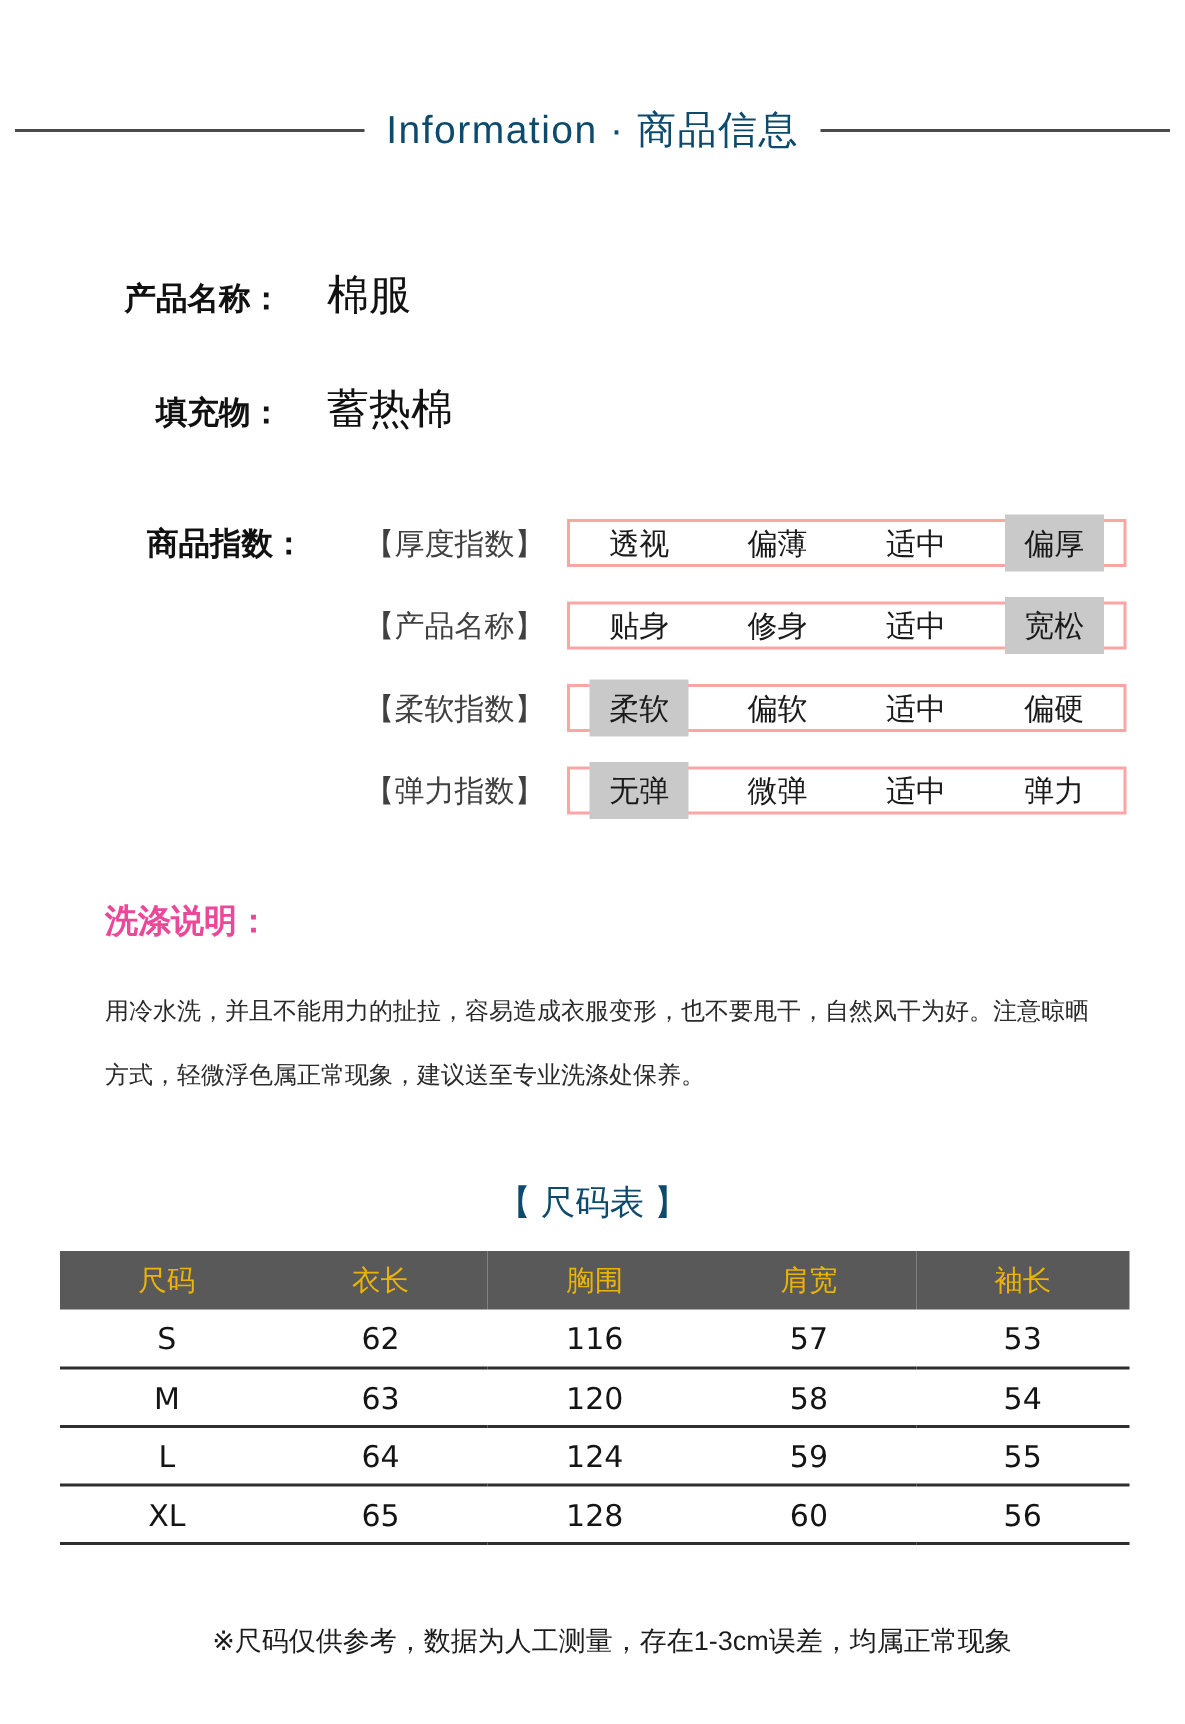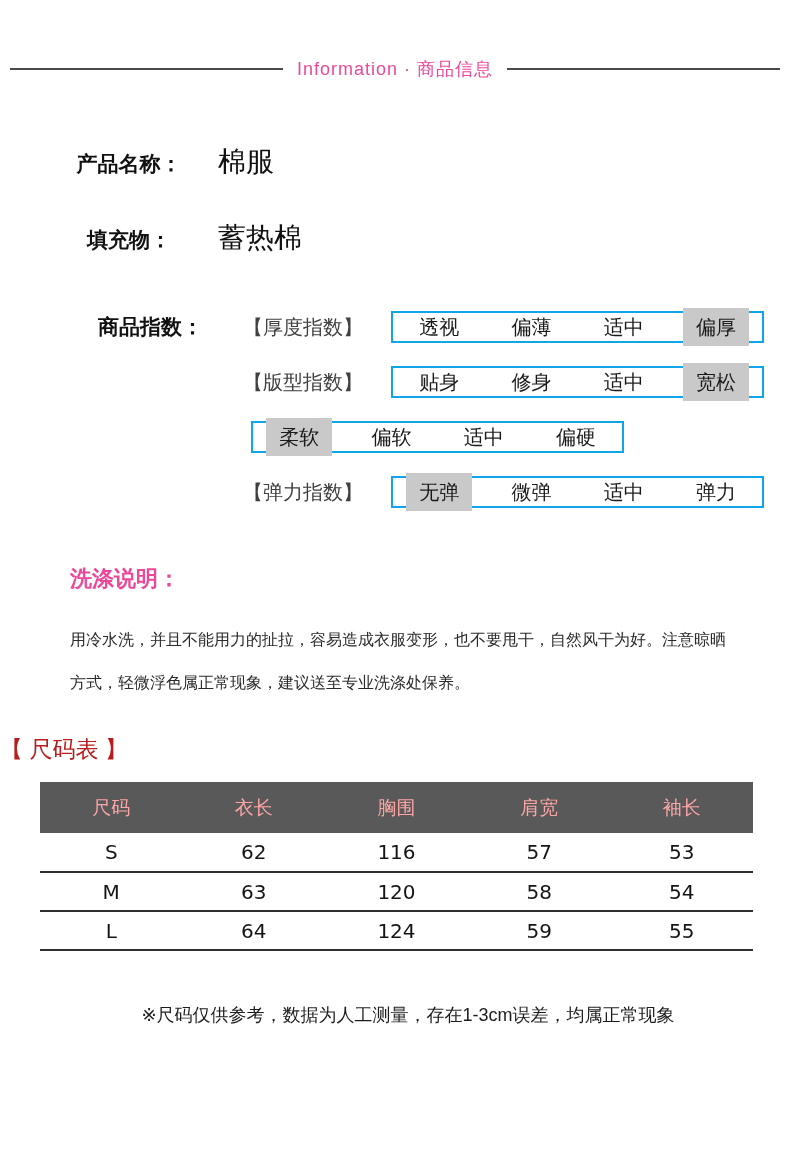--- a/index.html
+++ b/index.html
@@ -14,8 +14,8 @@
   .header { display:flex; align-items:center; padding:0 10px; margin-top:57px; }
   .rule { flex:1; height:2px; background:#4a4a4a; }
   .header-title {
-    margin:0 14px; font-size:18px; font-weight:300; letter-spacing:1px;
-    color:#ec4899; white-space:nowrap;
+    margin:12px 14px; font-size:26px; font-weight:300; letter-spacing:1px;
+    color:#0c4a6e; white-space:nowrap;
   }
 
   

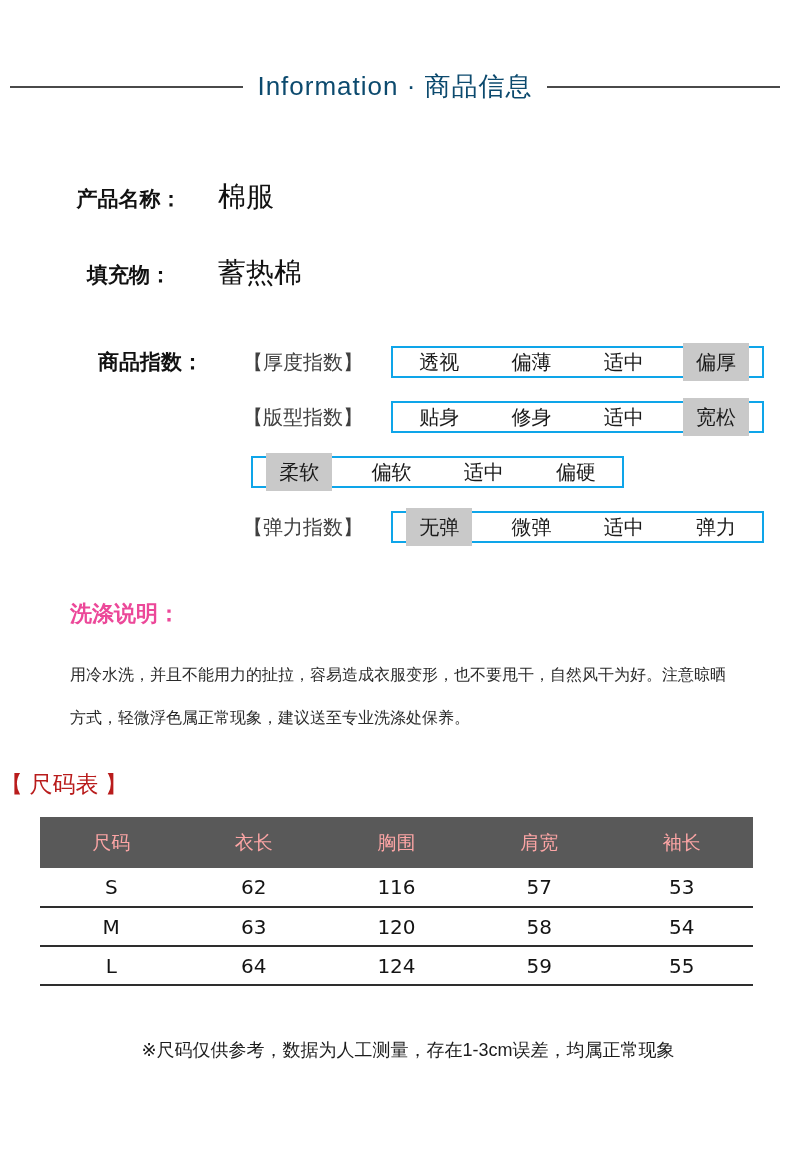--- a/index.html
+++ b/index.html
@@ -22,7 +22,7 @@
   .product-rows { margin-top:62px; }
   .product-row { display:flex; align-items:baseline; padding-left:70px; }
   .product-row + .product-row { margin-top:38px; }
-  .p-label { width:118px; text-align:center; font-size:21px; font-weight:bold; color:#111; }
+  .p-label { width:118px; text-align:right; font-size:21px; font-weight:bold; color:#111; }
   .p-value { margin-left:30px; font-size:28px; color:#111; }
 
   

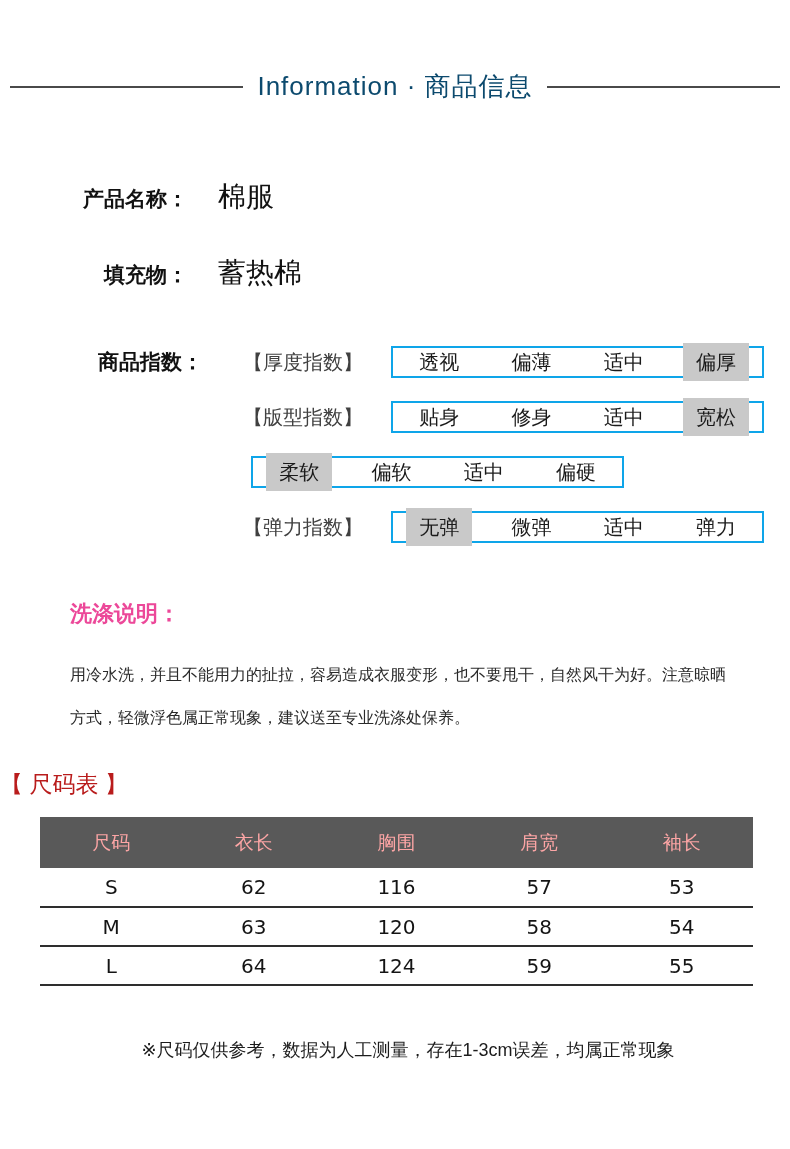--- a/index.html
+++ b/index.html
@@ -31,8 +31,8 @@
   .section-label { width:125px; font-size:21px; font-weight:bold; color:#111; }
   .index-name { width:140px; text-align:right; font-size:20px; color:#404040; white-space:nowrap; }
   .index-bar {
-    margin-left:28px; width:373px; height:32px;
-    border:2px solid #0ea5e9; display:flex; background:#fff;
+    margin-left:15px; width:373px; height:32px;
+    border:2px solid #fca5a5; display:flex; background:#fff;
   }
   .index-cell { flex:1; position:relative; display:flex; align-items:center; justify-content:center; }
   .index-cell .opt { position:relative; z-index:2; font-size:20px; color:#1a1a1a; }

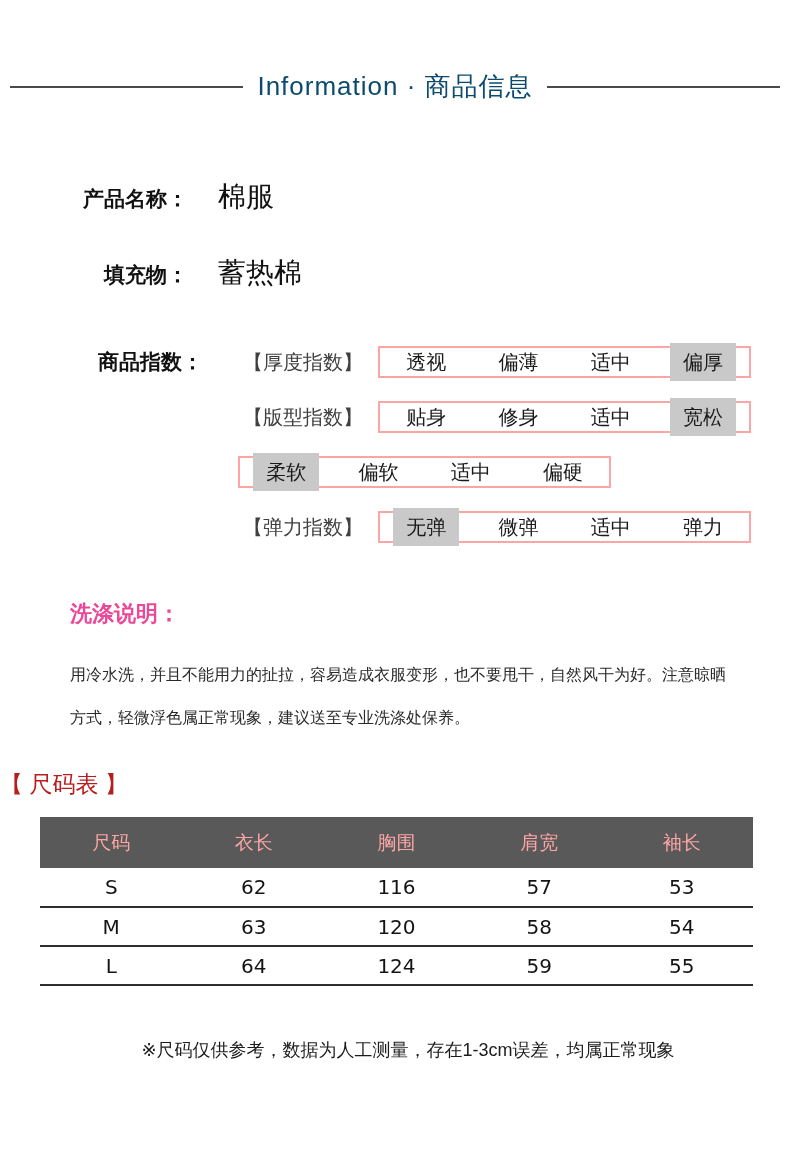--- a/index.html
+++ b/index.html
@@ -105,7 +105,7 @@
 
   <div class="index-row">
     <span class="section-label"></span>
-    <span class="index-name">【版型指数】</span>
+    <span class="index-name">【产品名称】</span>
     <div class="index-bar">
       <div class="index-cell">
           <span class="opt">贴身</span>

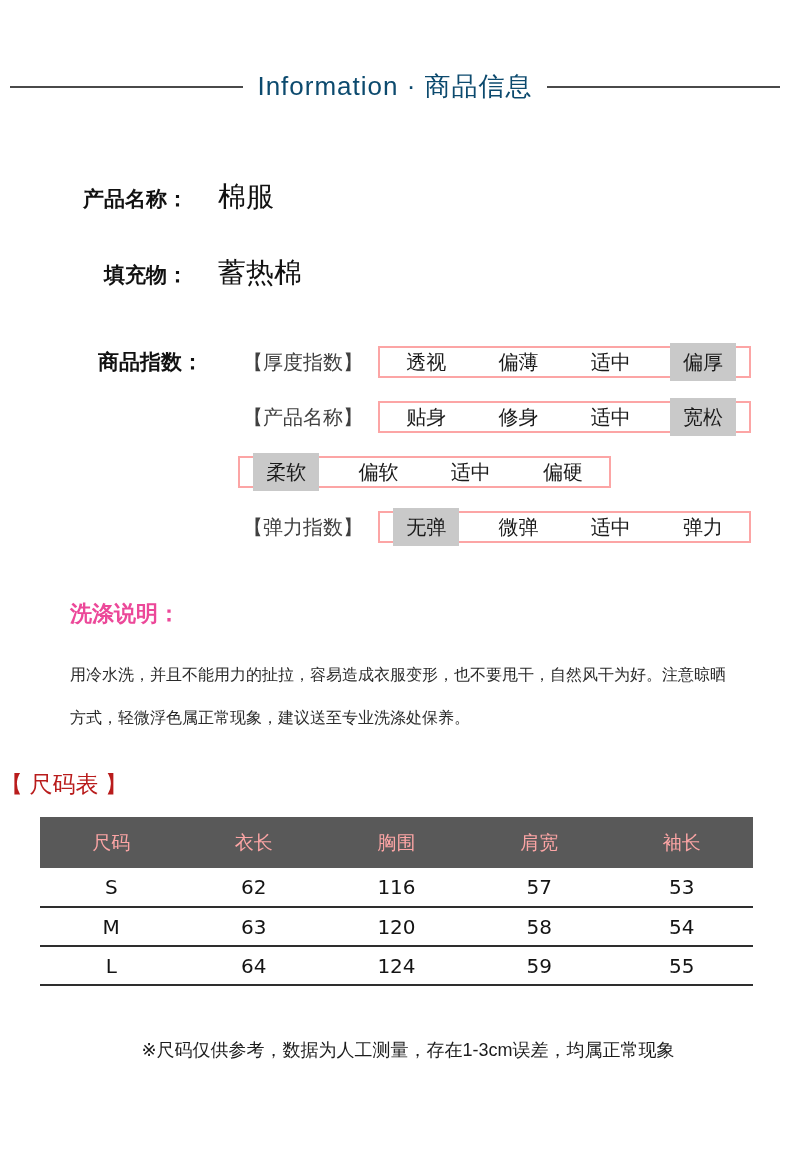--- a/index.html
+++ b/index.html
@@ -124,6 +124,7 @@
 
   <div class="index-row">
     <span class="section-label"></span>
+    <span class="index-name">【柔软指数】</span>
     <div class="index-bar">
       <div class="index-cell selected">
           <span class="opt">柔软</span>

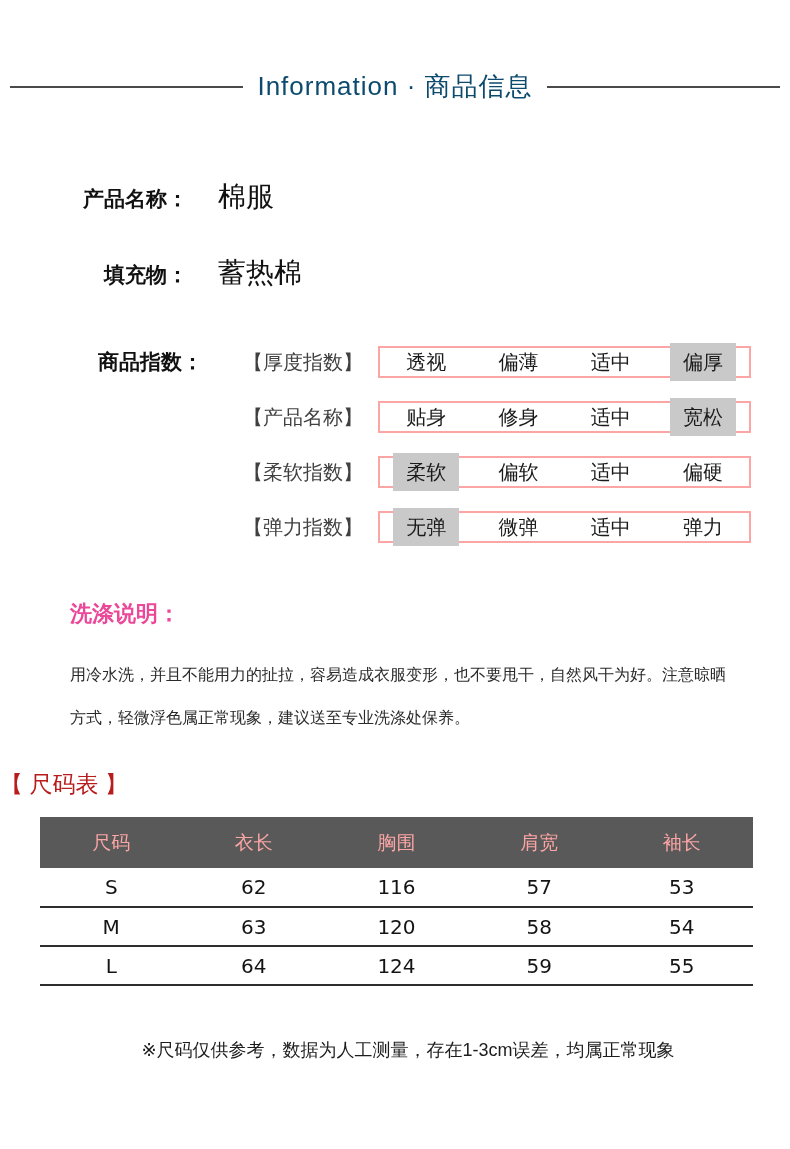--- a/index.html
+++ b/index.html
@@ -47,7 +47,7 @@
   .w-body { margin-top:24px; width:660px; font-size:16px; line-height:43px; color:#2a2a2a; }
 
   
-  .size-title { margin-top:30px; text-align:left; font-size:23px; font-weight:500; color:#b91c1c; }
+  .size-title { margin-top:47px; text-align:center; font-size:23px; font-weight:500; color:#0c4a6e; }
   table.size-table { margin:17px 37px 0 40px; width:713px; border-collapse:collapse; }
   .size-table thead th {
     background:#595959; color:#fca5a5; font-weight:normal;

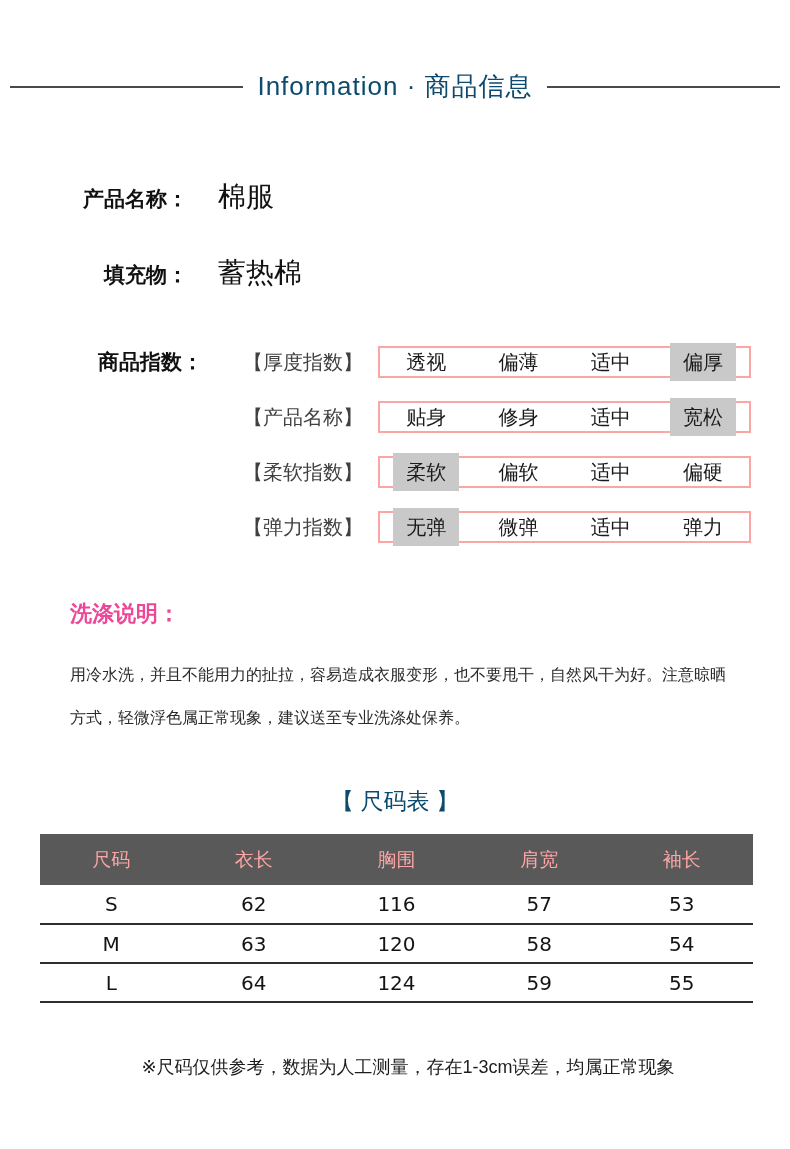--- a/index.html
+++ b/index.html
@@ -50,8 +50,8 @@
   .size-title { margin-top:47px; text-align:center; font-size:23px; font-weight:500; color:#0c4a6e; }
   table.size-table { margin:17px 37px 0 40px; width:713px; border-collapse:collapse; }
   .size-table thead th {
-    background:#595959; color:#fca5a5; font-weight:normal;
-    font-size:19px; height:51px; text-align:center;
+    background:#595959; color:#eab308; font-weight:normal;
+    font-size:19px; height:39px; text-align:center;
   }
   .size-table tbody td {
     text-align:center; font-size:20px; height:39px;

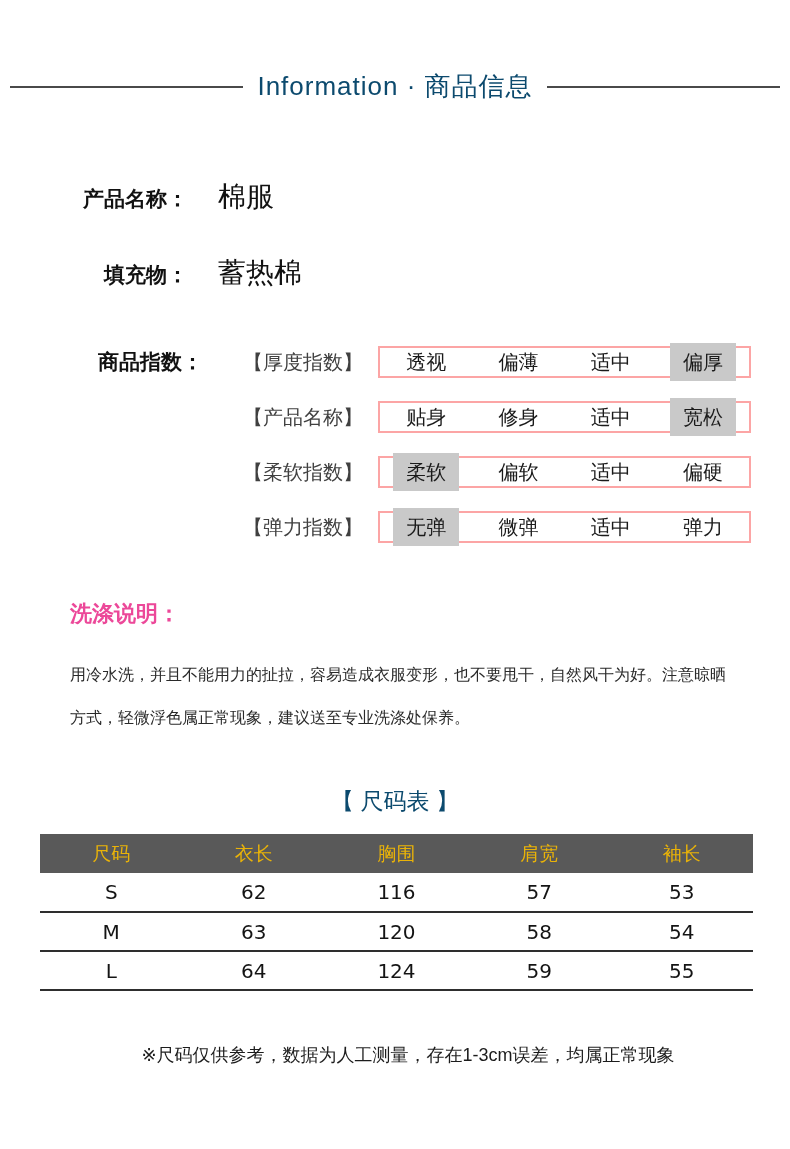--- a/index.html
+++ b/index.html
@@ -201,6 +201,13 @@
       <td>59</td>
       <td>55</td>
     </tr>
+    <tr>
+      <td>XL</td>
+      <td>65</td>
+      <td>128</td>
+      <td>60</td>
+      <td>56</td>
+    </tr>
   </tbody>
 </table>
 

